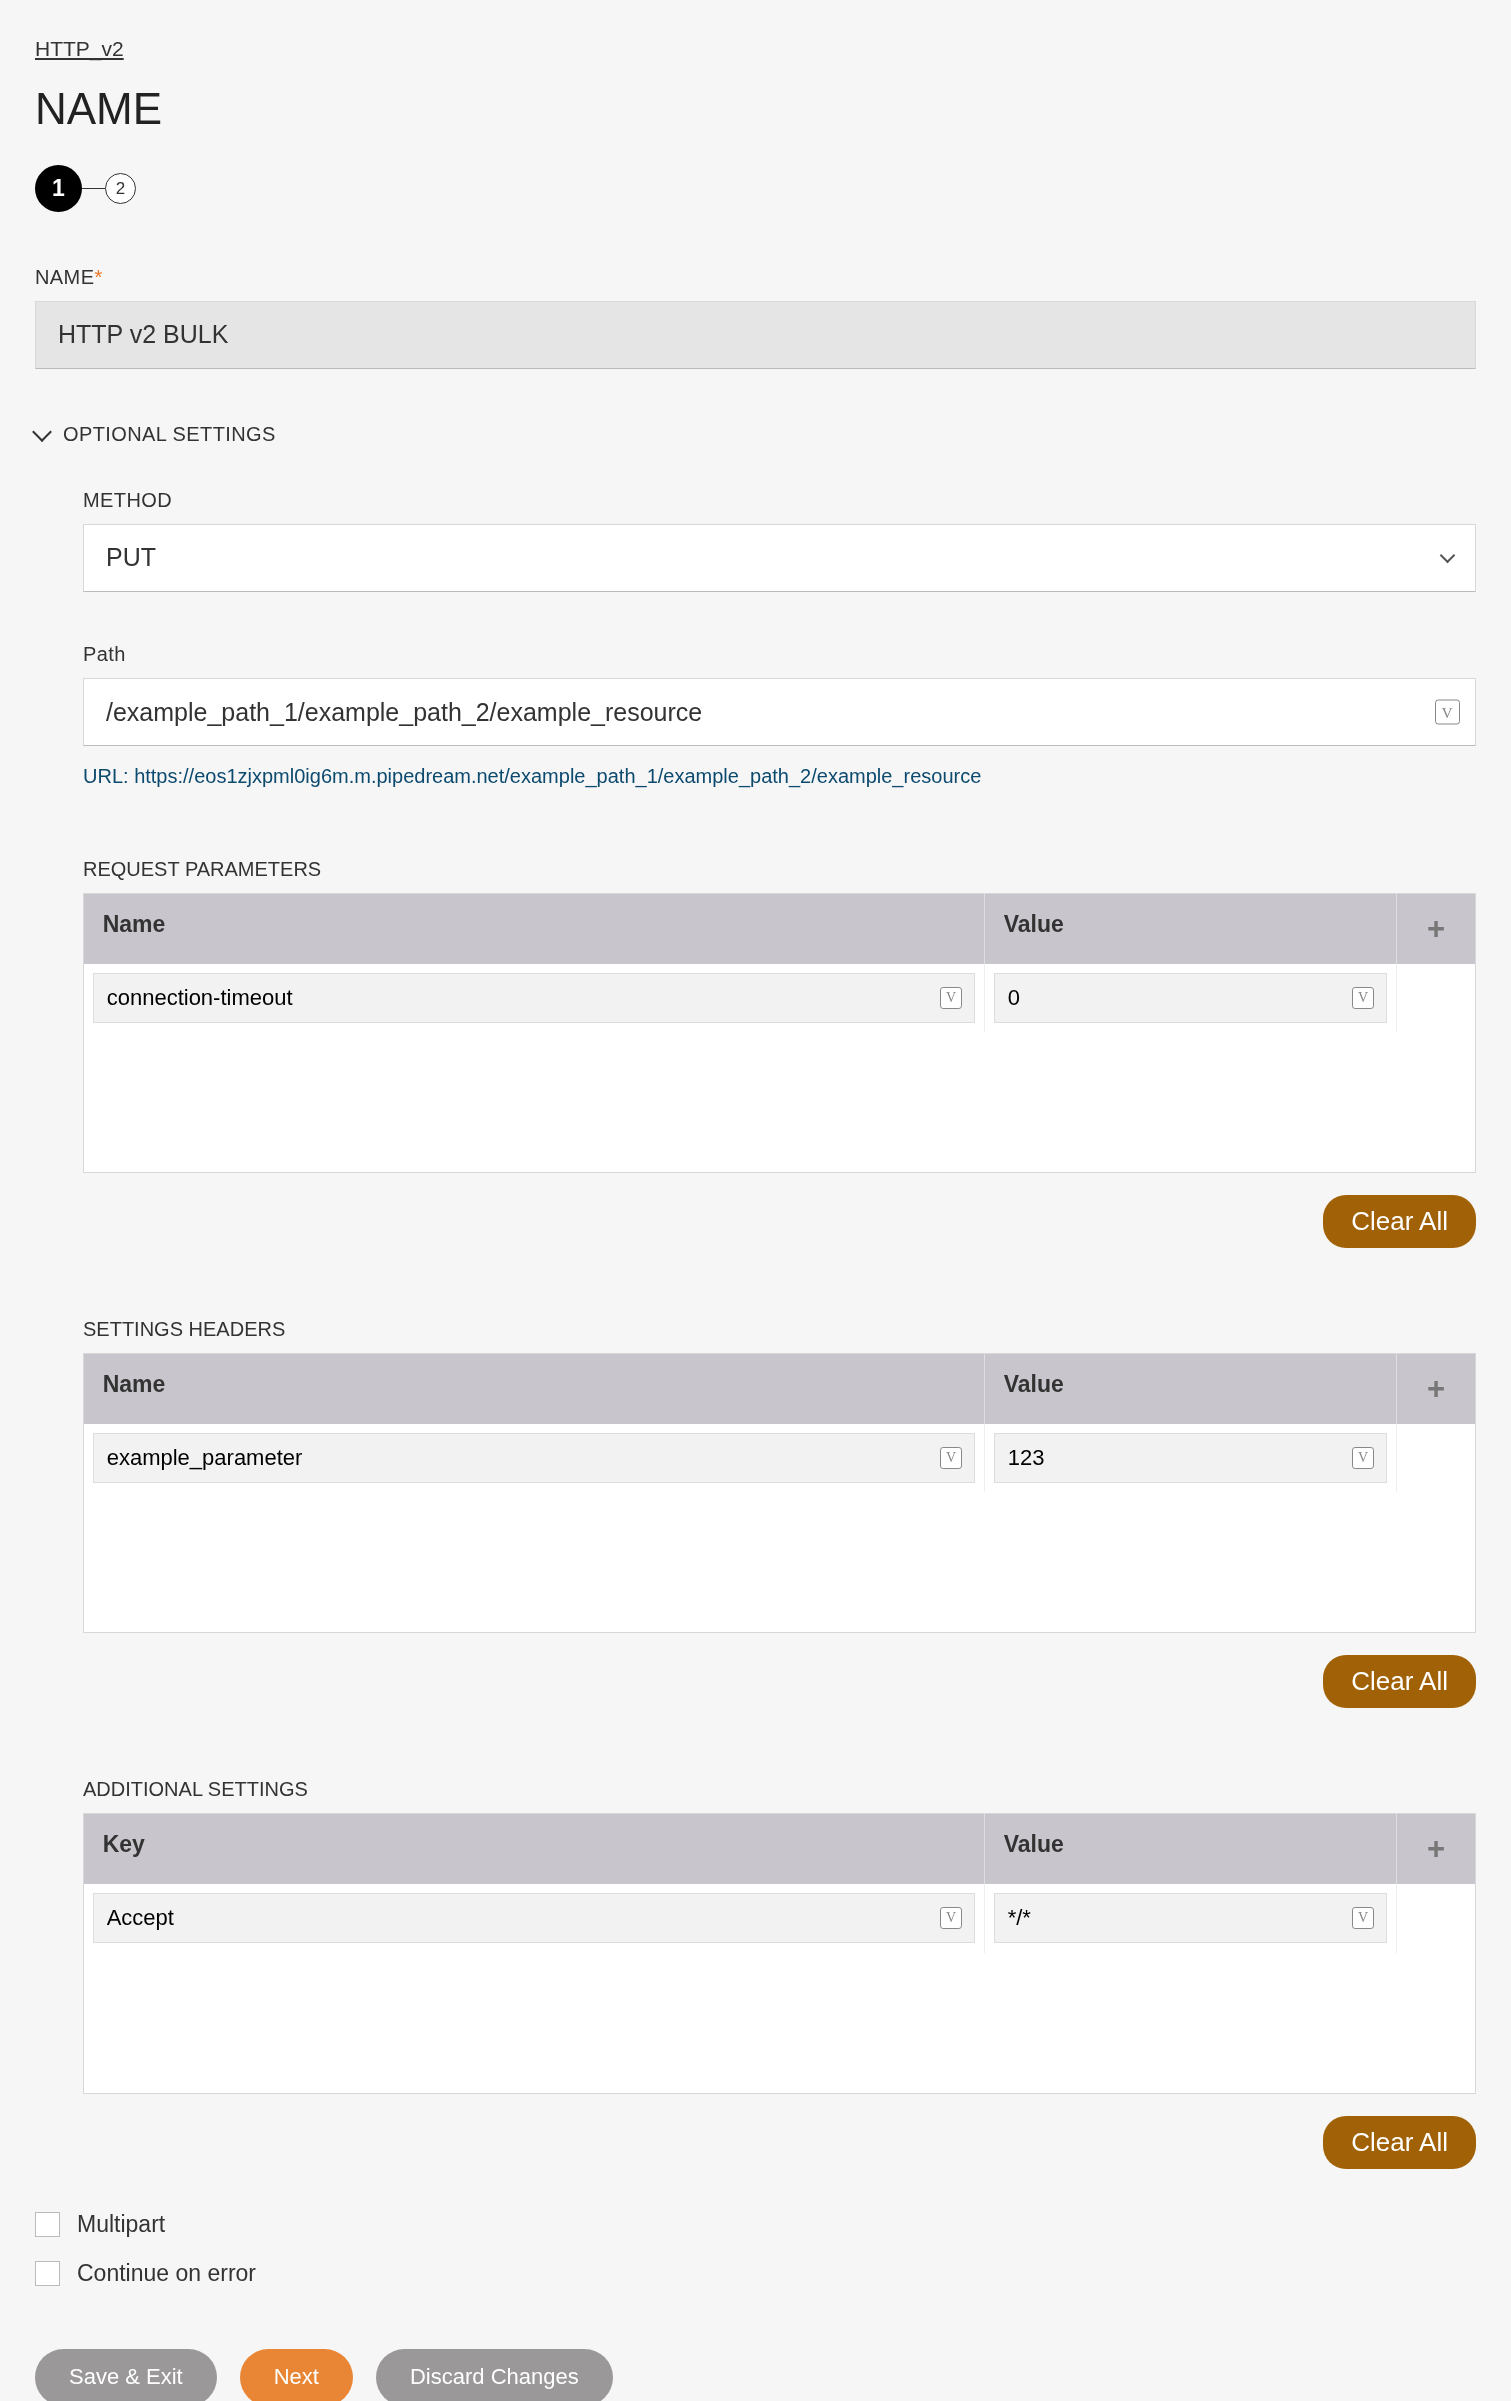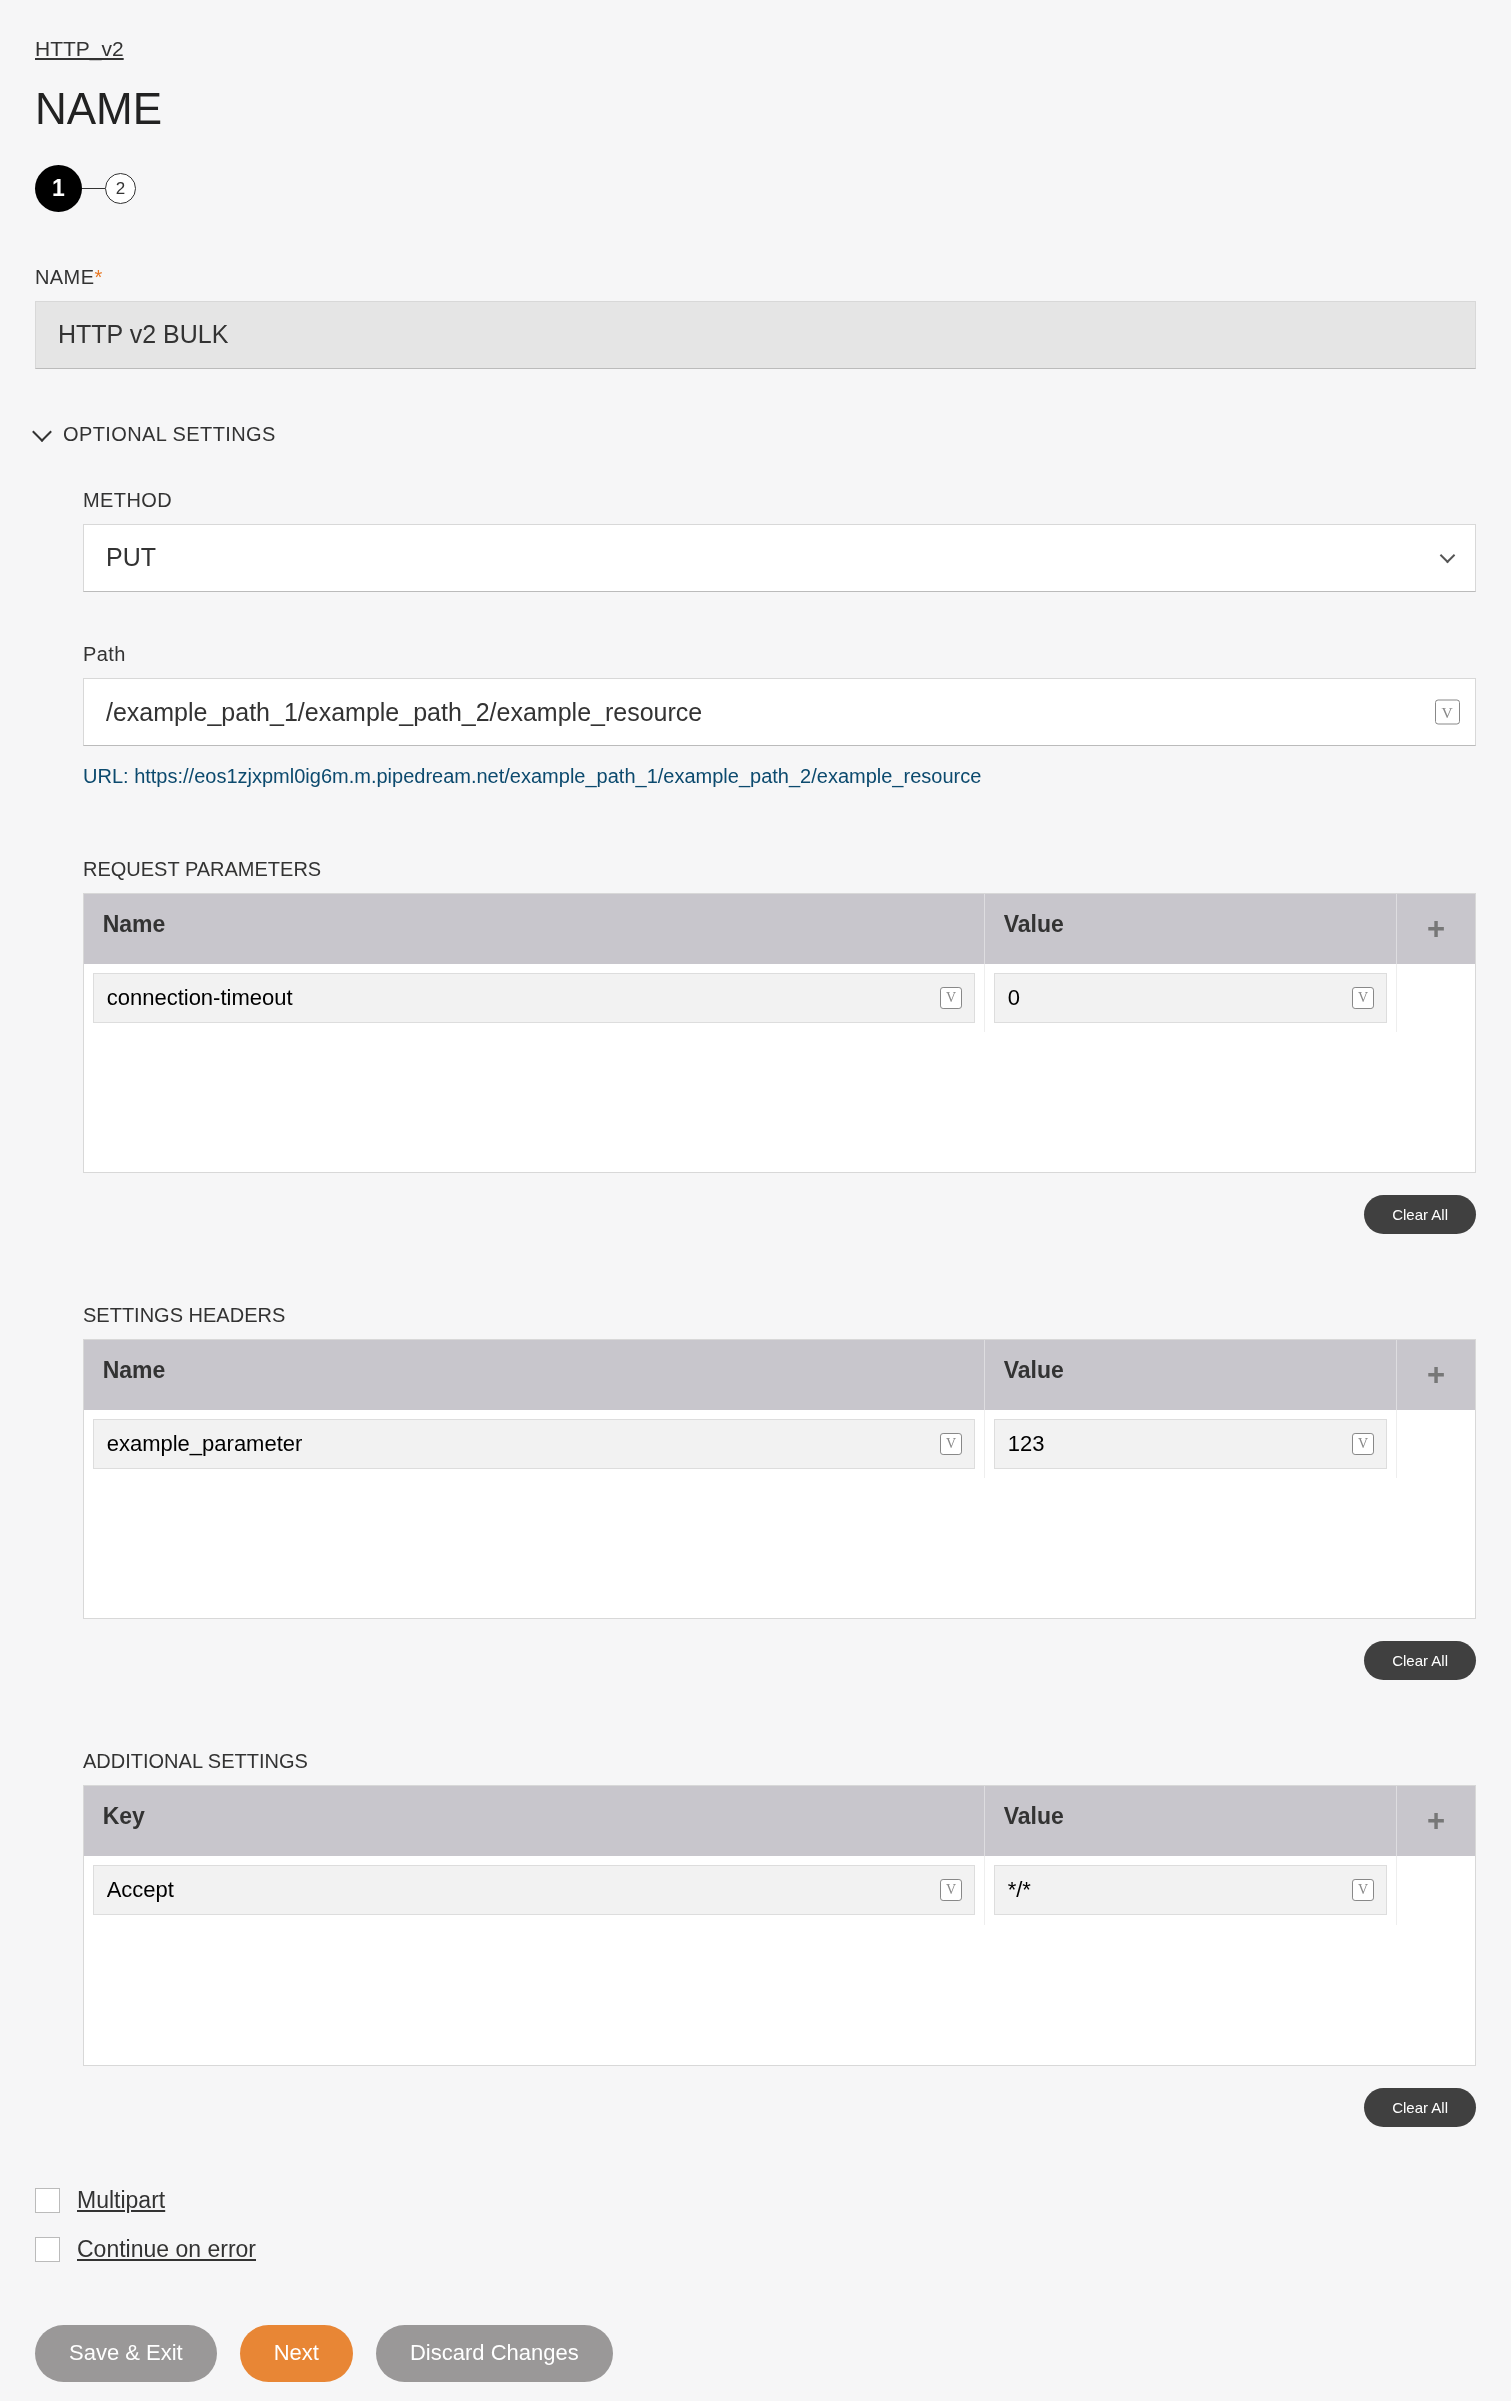--- a/index.html
+++ b/index.html
@@ -204,12 +204,12 @@
       margin-top: 22px;
     }
     .clear-btn {
-      background: #404040;
+      background: #a16207;
       color: #fff;
       border: none;
       border-radius: 23px;
       padding: 11px 28px;
-      font-size: 15px;
+      font-size: 26px;
       cursor: pointer;
       font-family: inherit;
     }

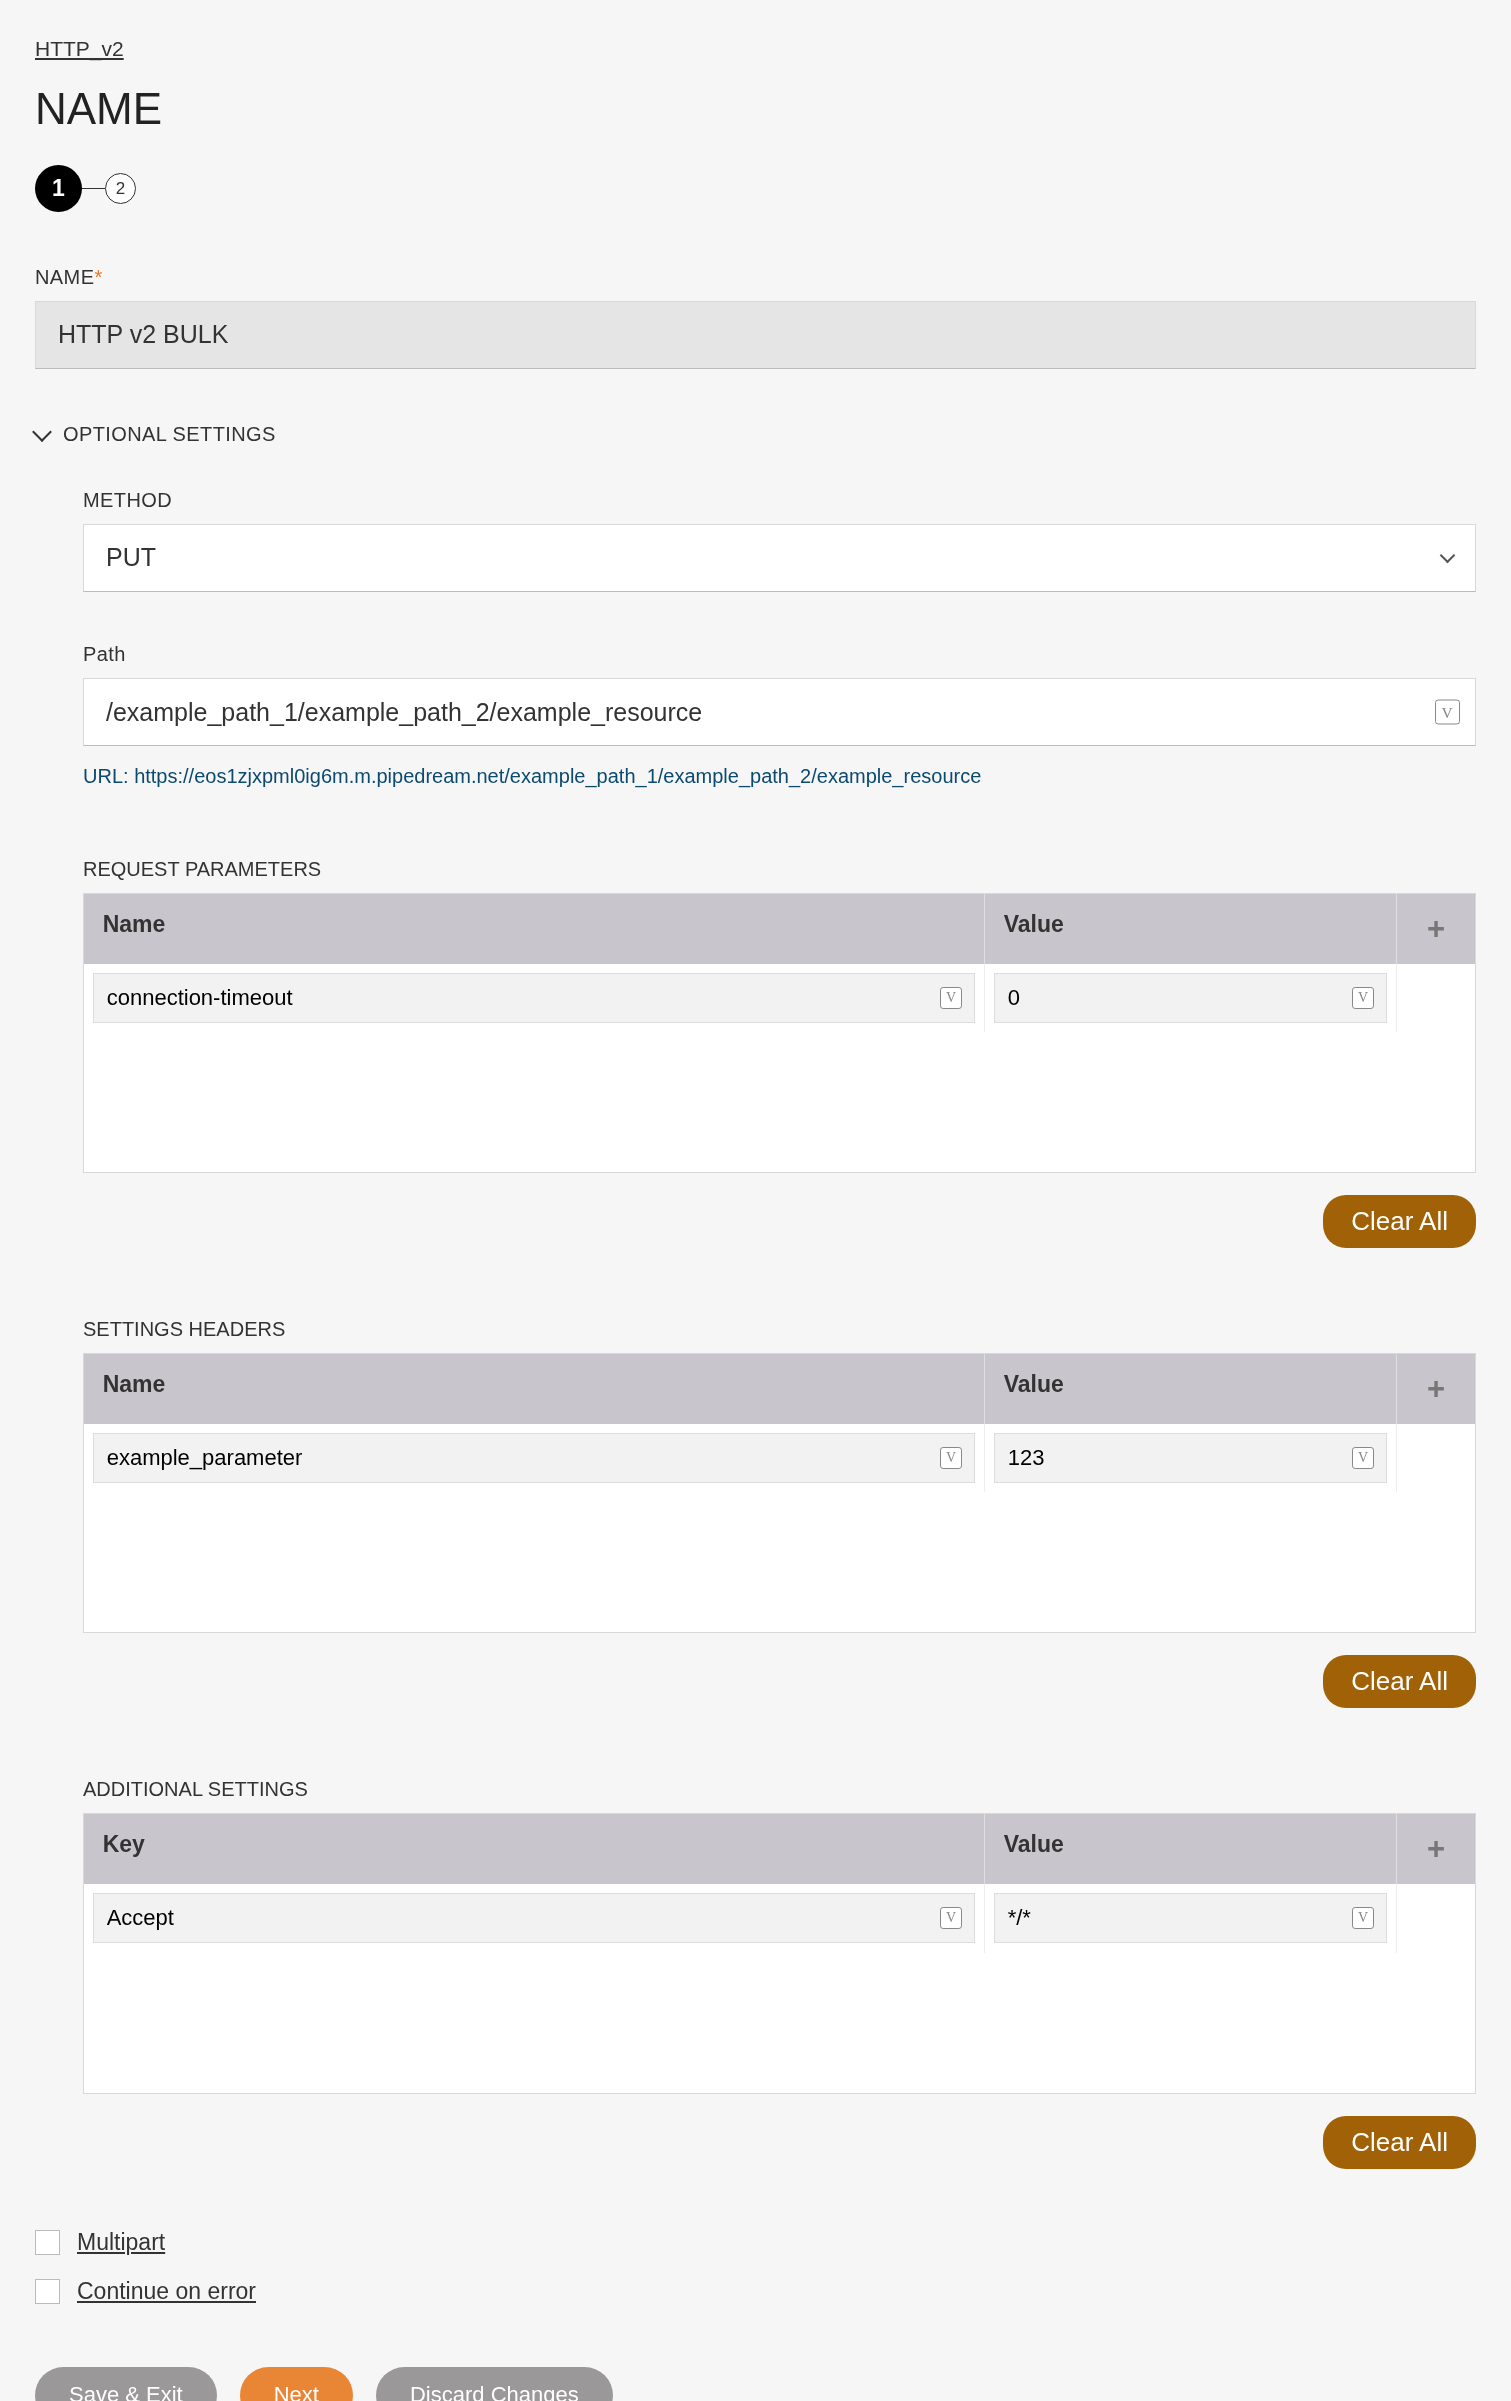--- a/index.html
+++ b/index.html
@@ -213,7 +213,7 @@
       cursor: pointer;
       font-family: inherit;
     }
-    .checkboxes { margin-top: 60px; margin-left: 0; text-decoration: underline; }
+    .checkboxes { margin-top: 42px; margin-left: 0; }
     .cb-row {
       display: flex;
       align-items: center;

